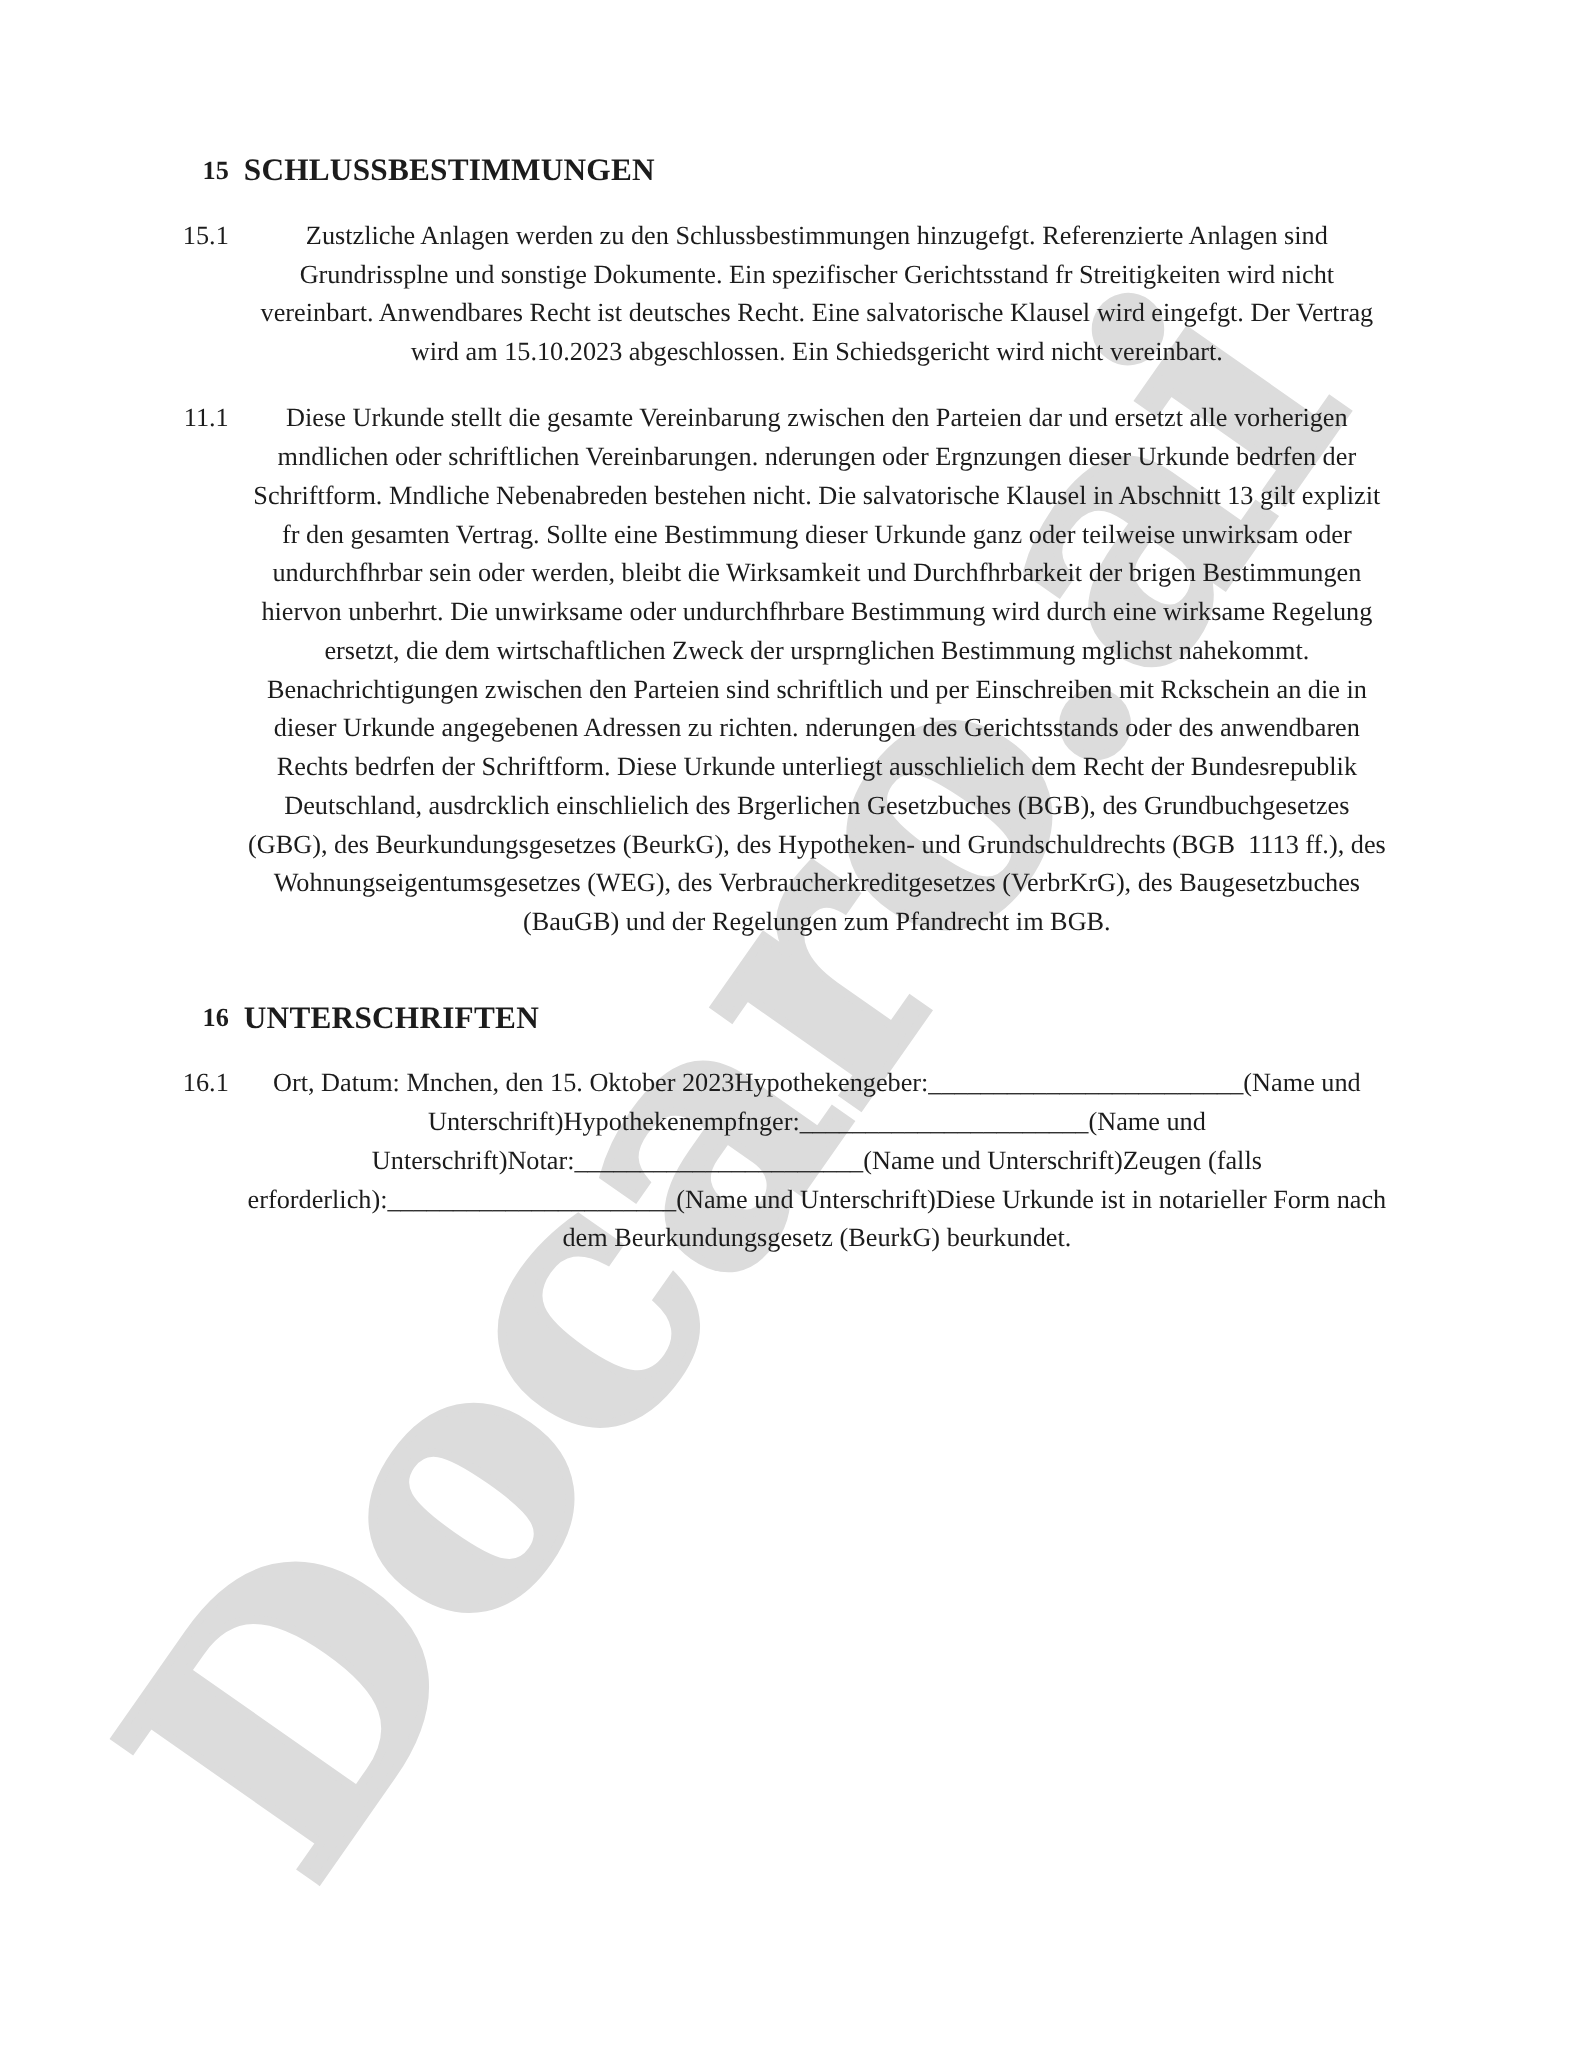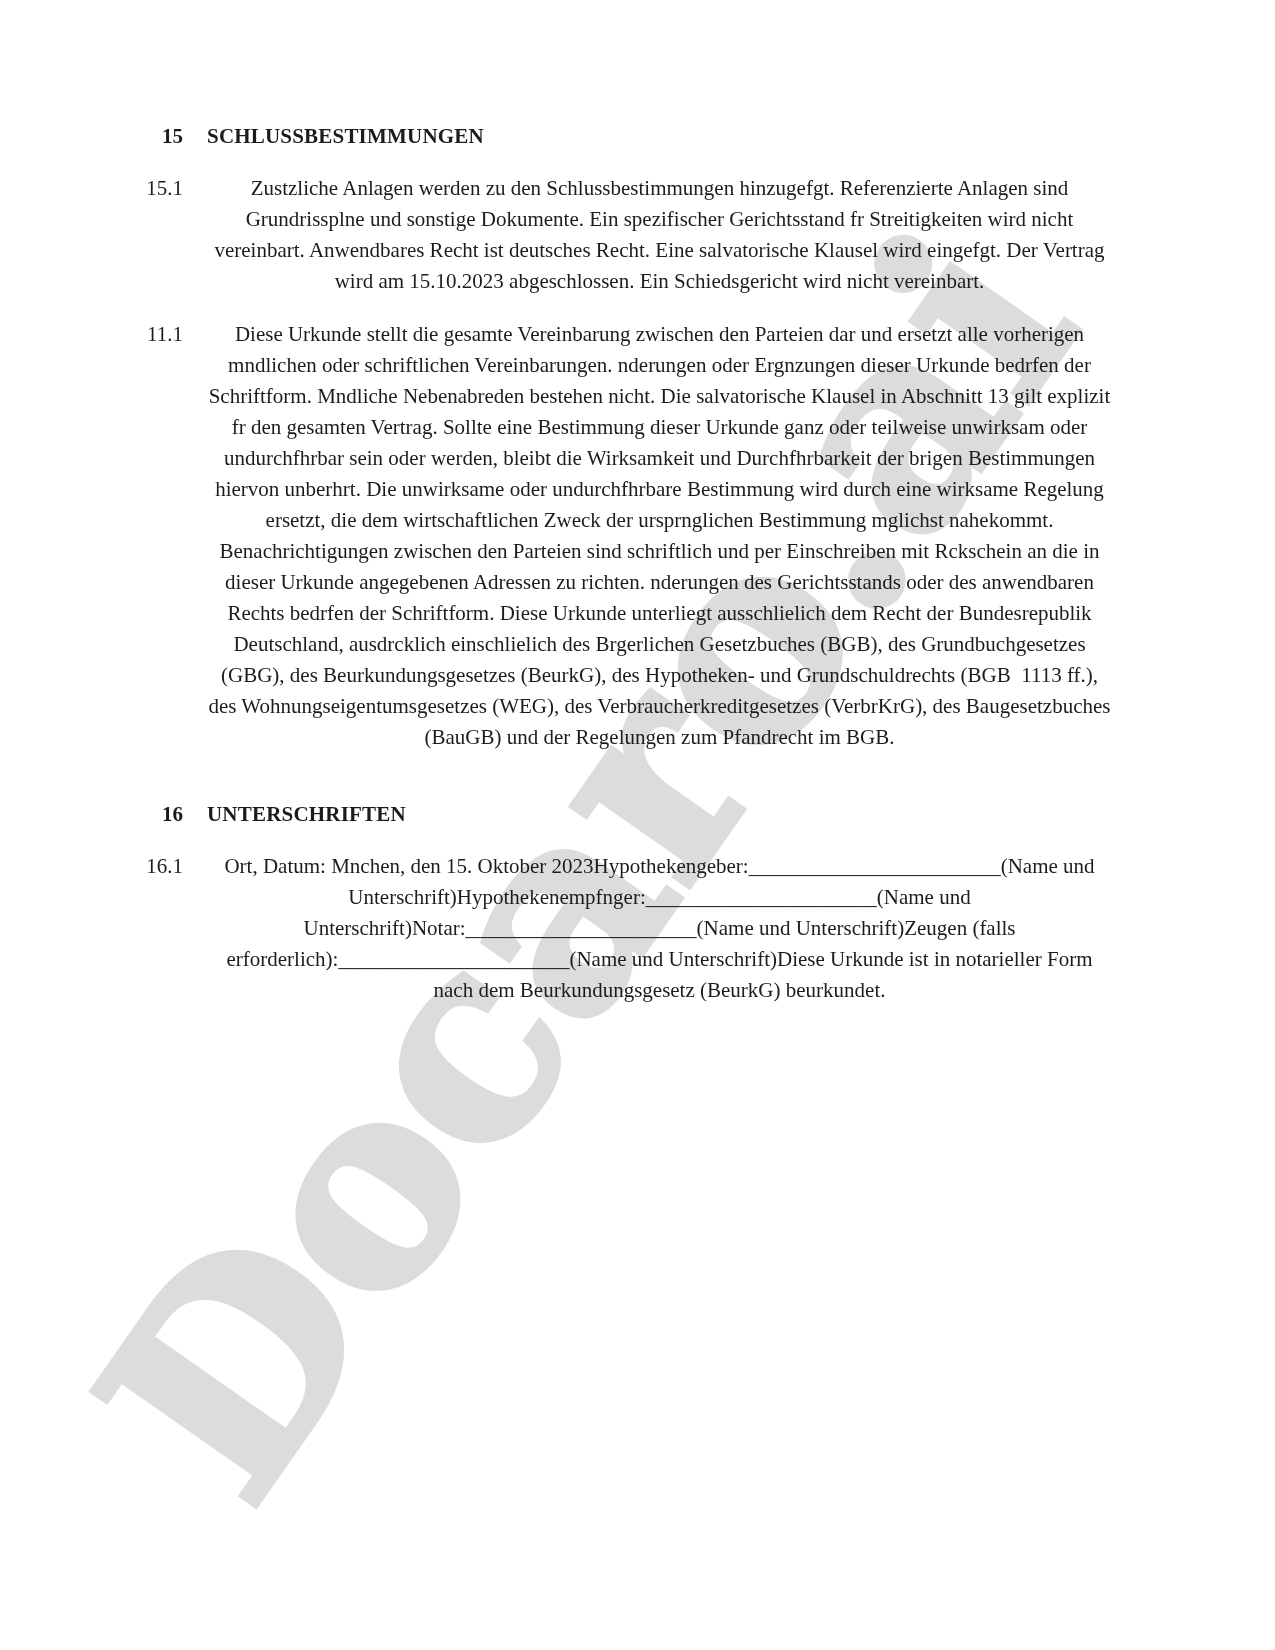--- a/index.html
+++ b/index.html
@@ -43,7 +43,7 @@
   .row {
     display: grid;
     grid-template-columns: 183px 1fr;
-    column-gap: 24px;
+    column-gap: 12px;
   }
   .num {
     text-align: right;

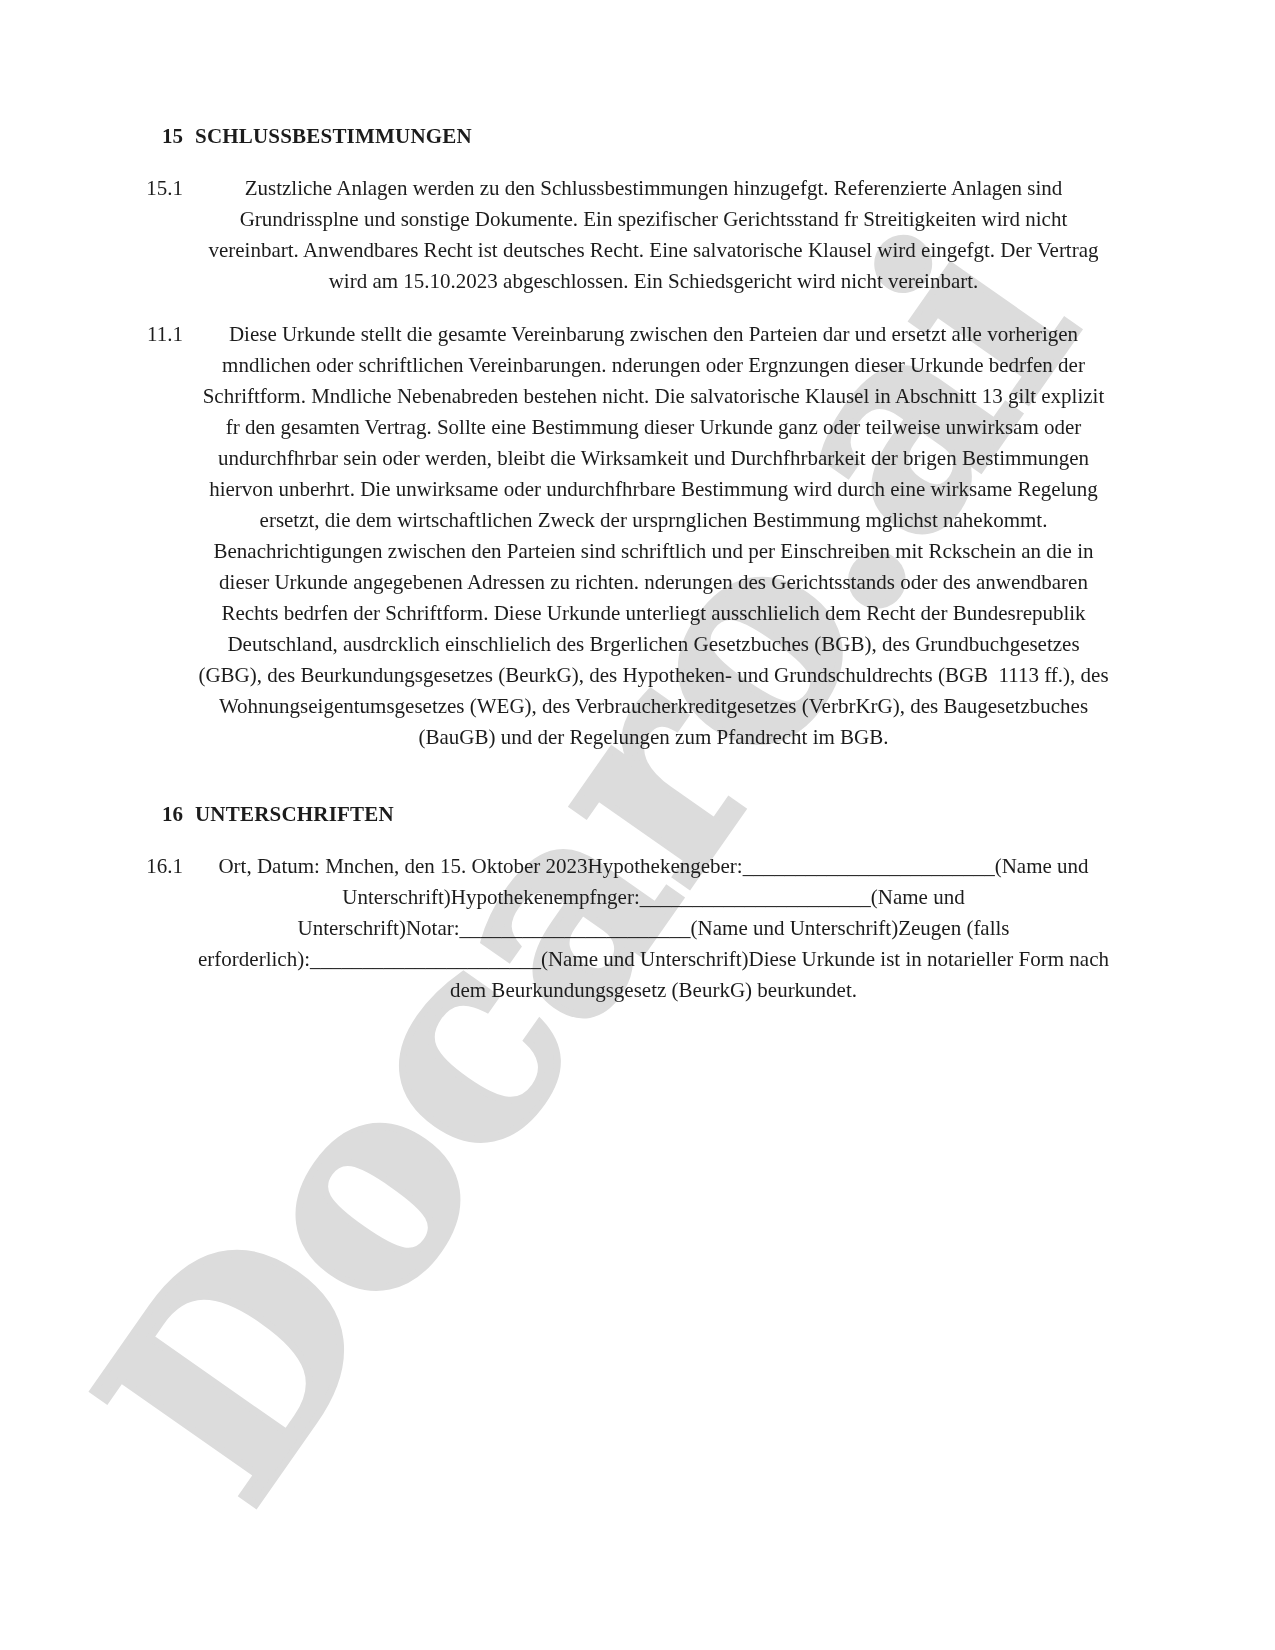--- a/index.html
+++ b/index.html
@@ -58,7 +58,7 @@
   }
   .heading {
     margin: 0;
-    font-size: 21px;
+    font-size: 25px;
     line-height: 31px;
     font-weight: bold;
     letter-spacing: 0.2px;

